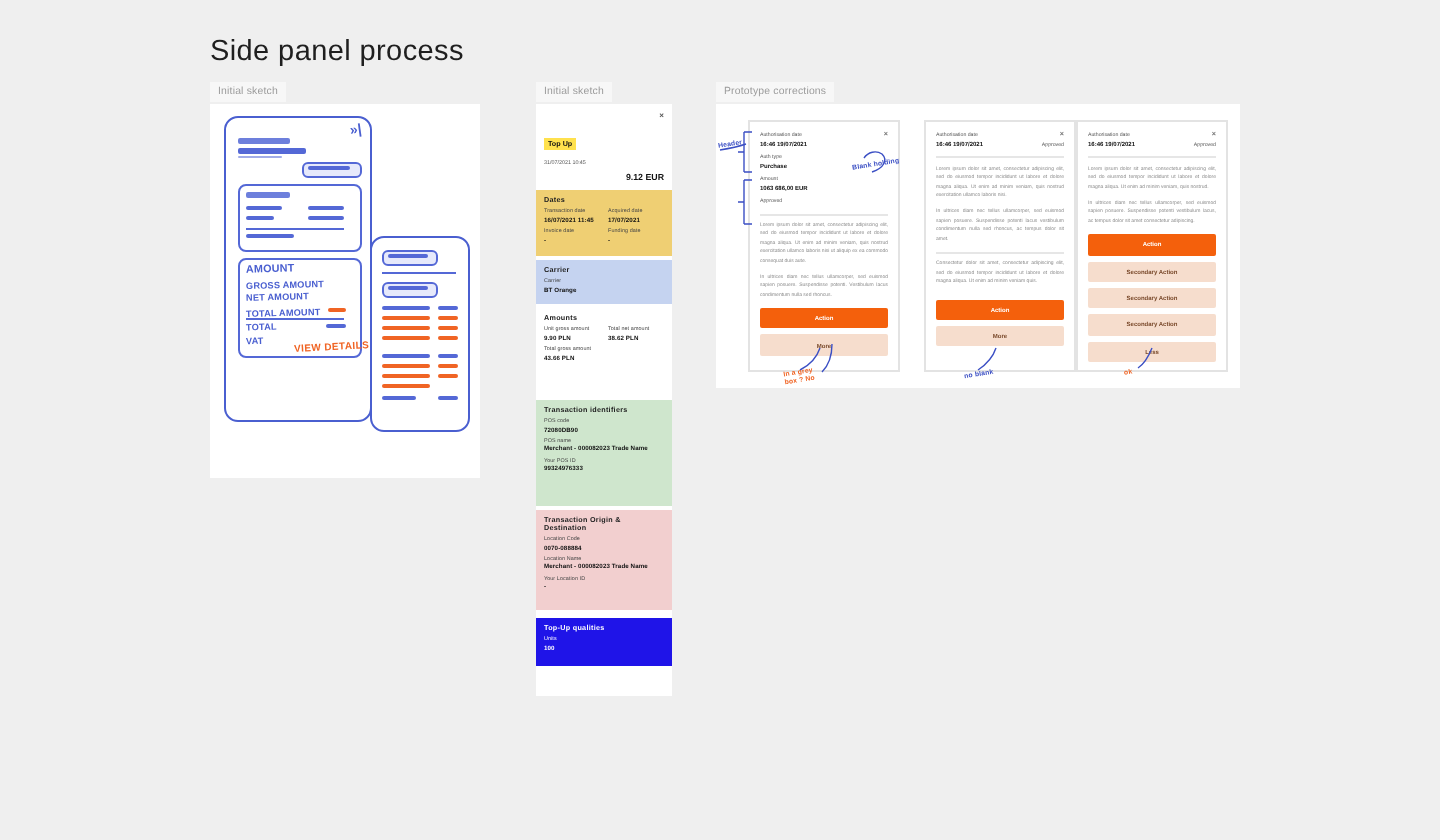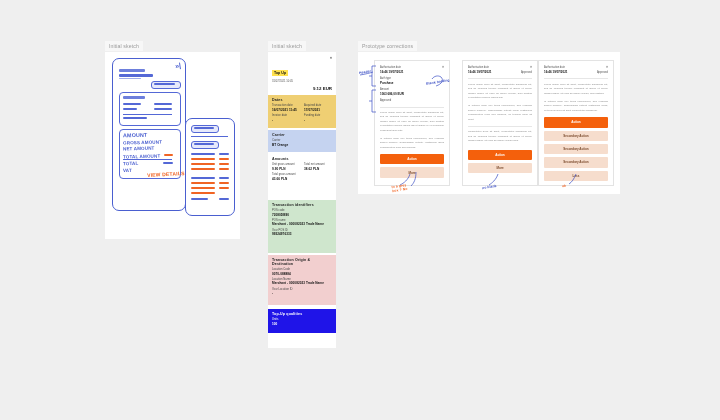--- a/index.html
+++ b/index.html
@@ -147,6 +147,7 @@
 
 <div class="board">
 
+  <div class="page-title">Side panel process</div>
 
   <div class="frame-label" style="left:105px;top:41px;">Initial sketch</div>
 

